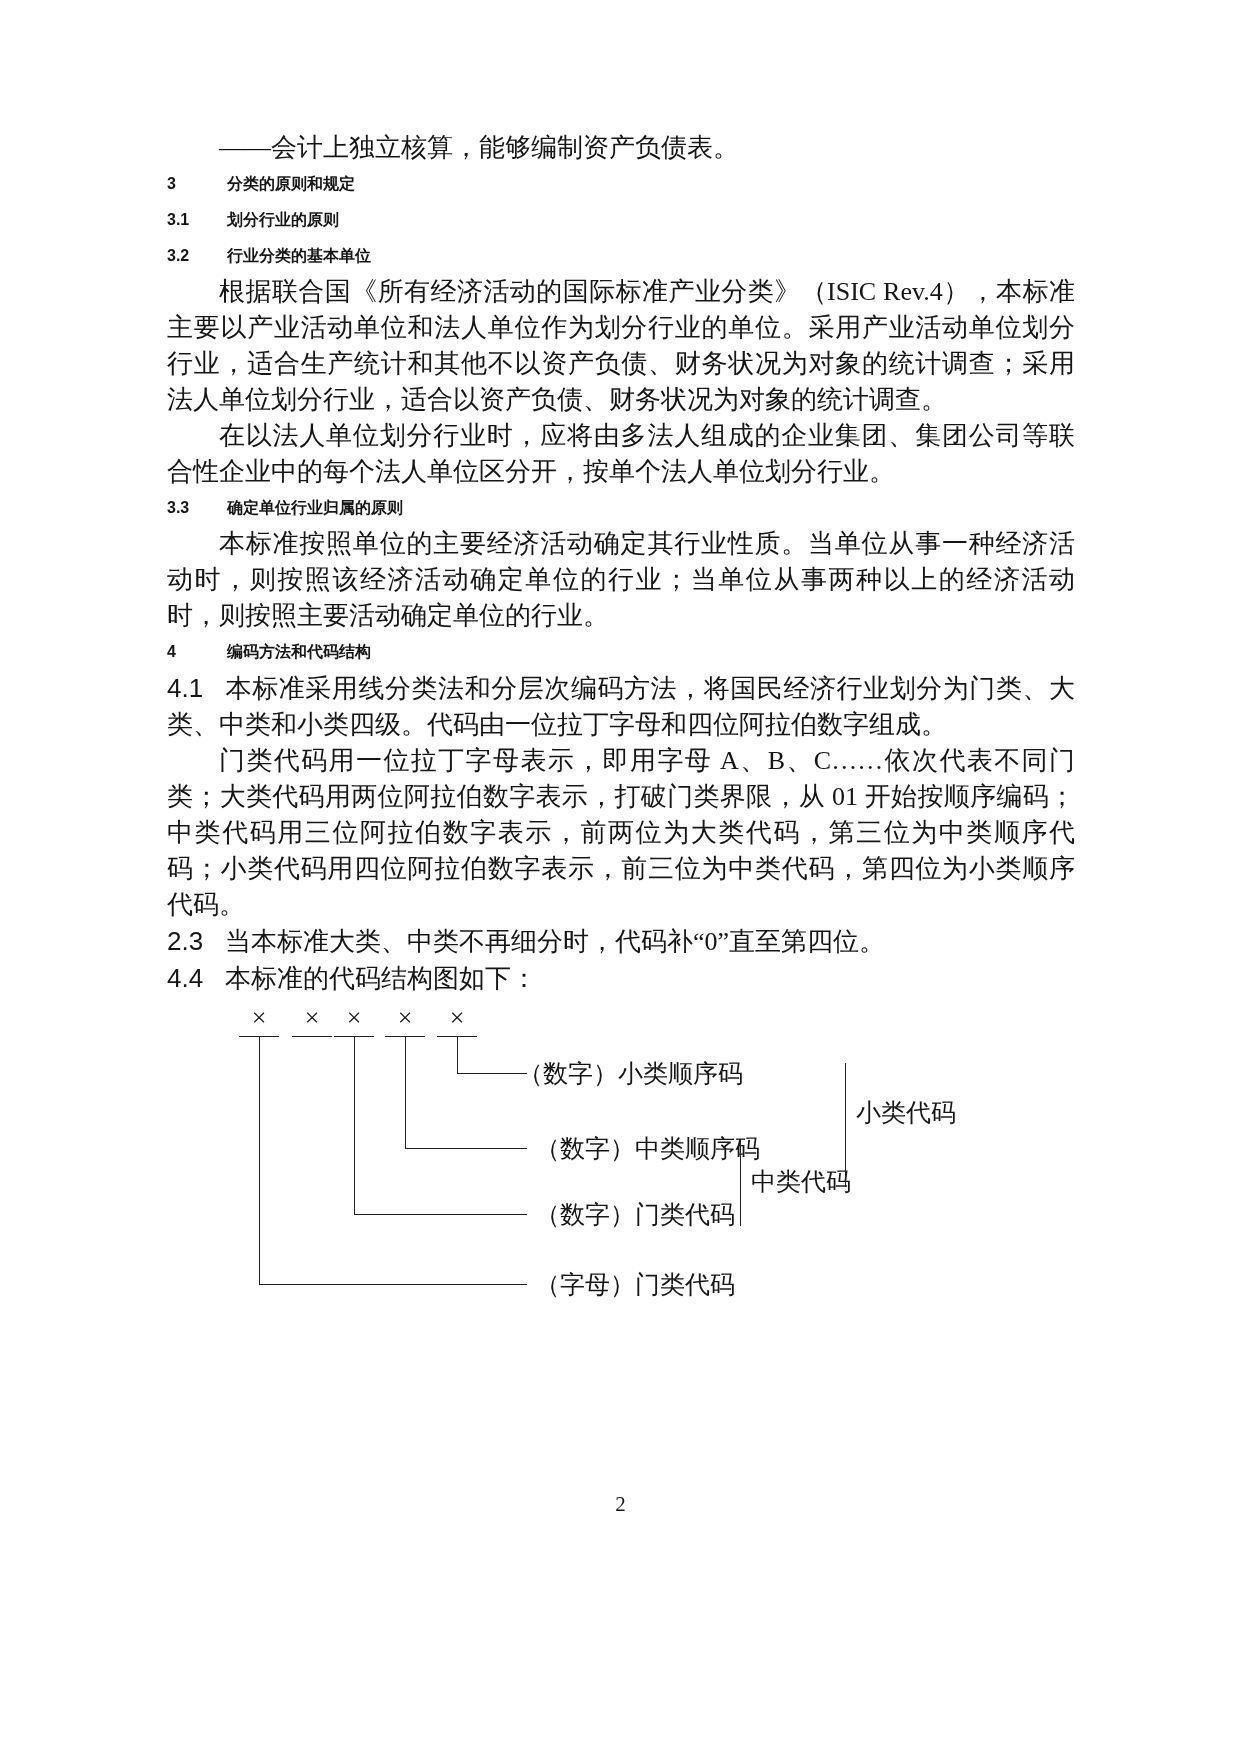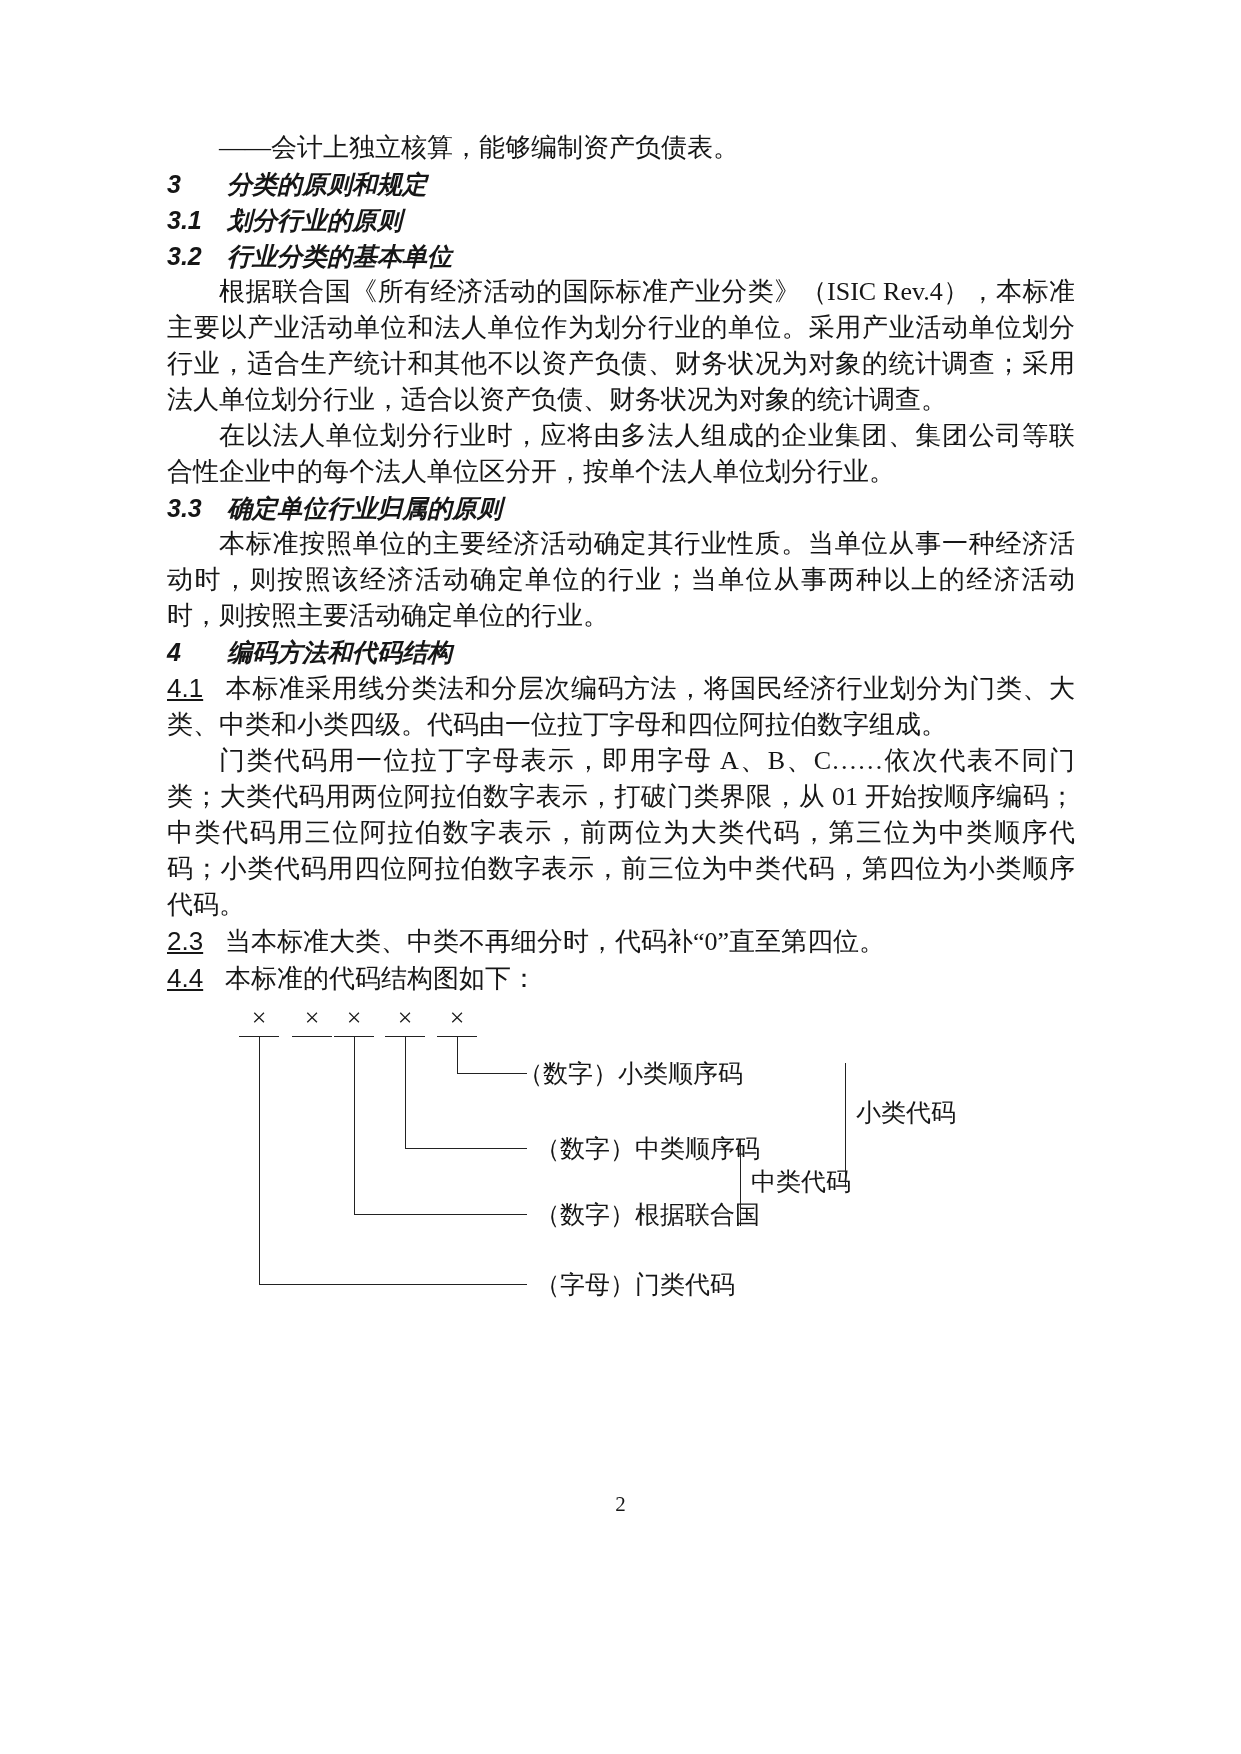--- a/index.html
+++ b/index.html
@@ -28,9 +28,8 @@
   .heading {
     font-family: "Liberation Sans", "DejaVu Sans", sans-serif;
     font-weight: 700;
-    font-size: 25px;
+    font-size: 16px;
     text-align: left;
-    font-style: italic;
   }
   .hnum { display: inline-block; width: 60px; font-weight: 700; }
   .pnum {

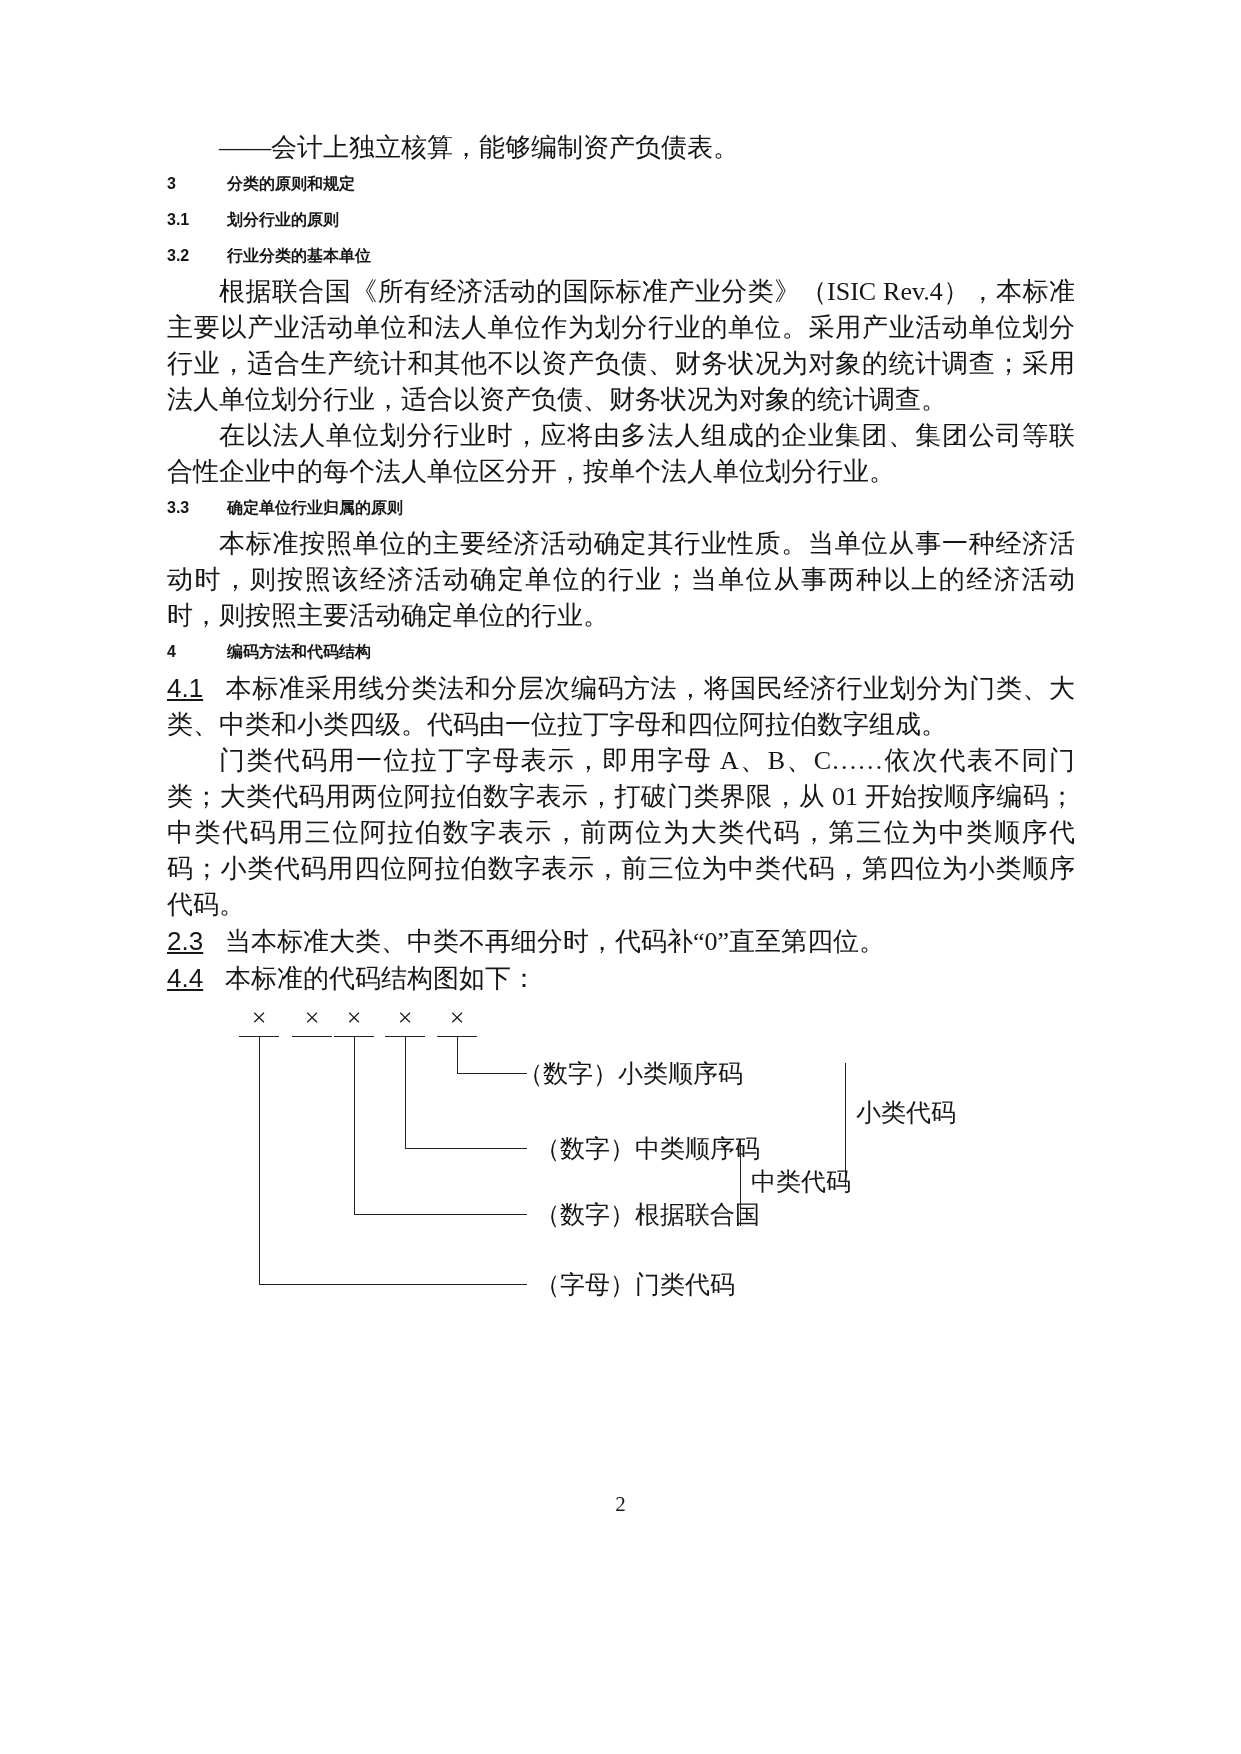--- a/index.html
+++ b/index.html
@@ -36,7 +36,6 @@
     display: inline-block;
     width: 58px;
     font-family: "Liberation Sans", "DejaVu Sans", sans-serif;
-    text-decoration: underline;
   }
   
   .diagram {

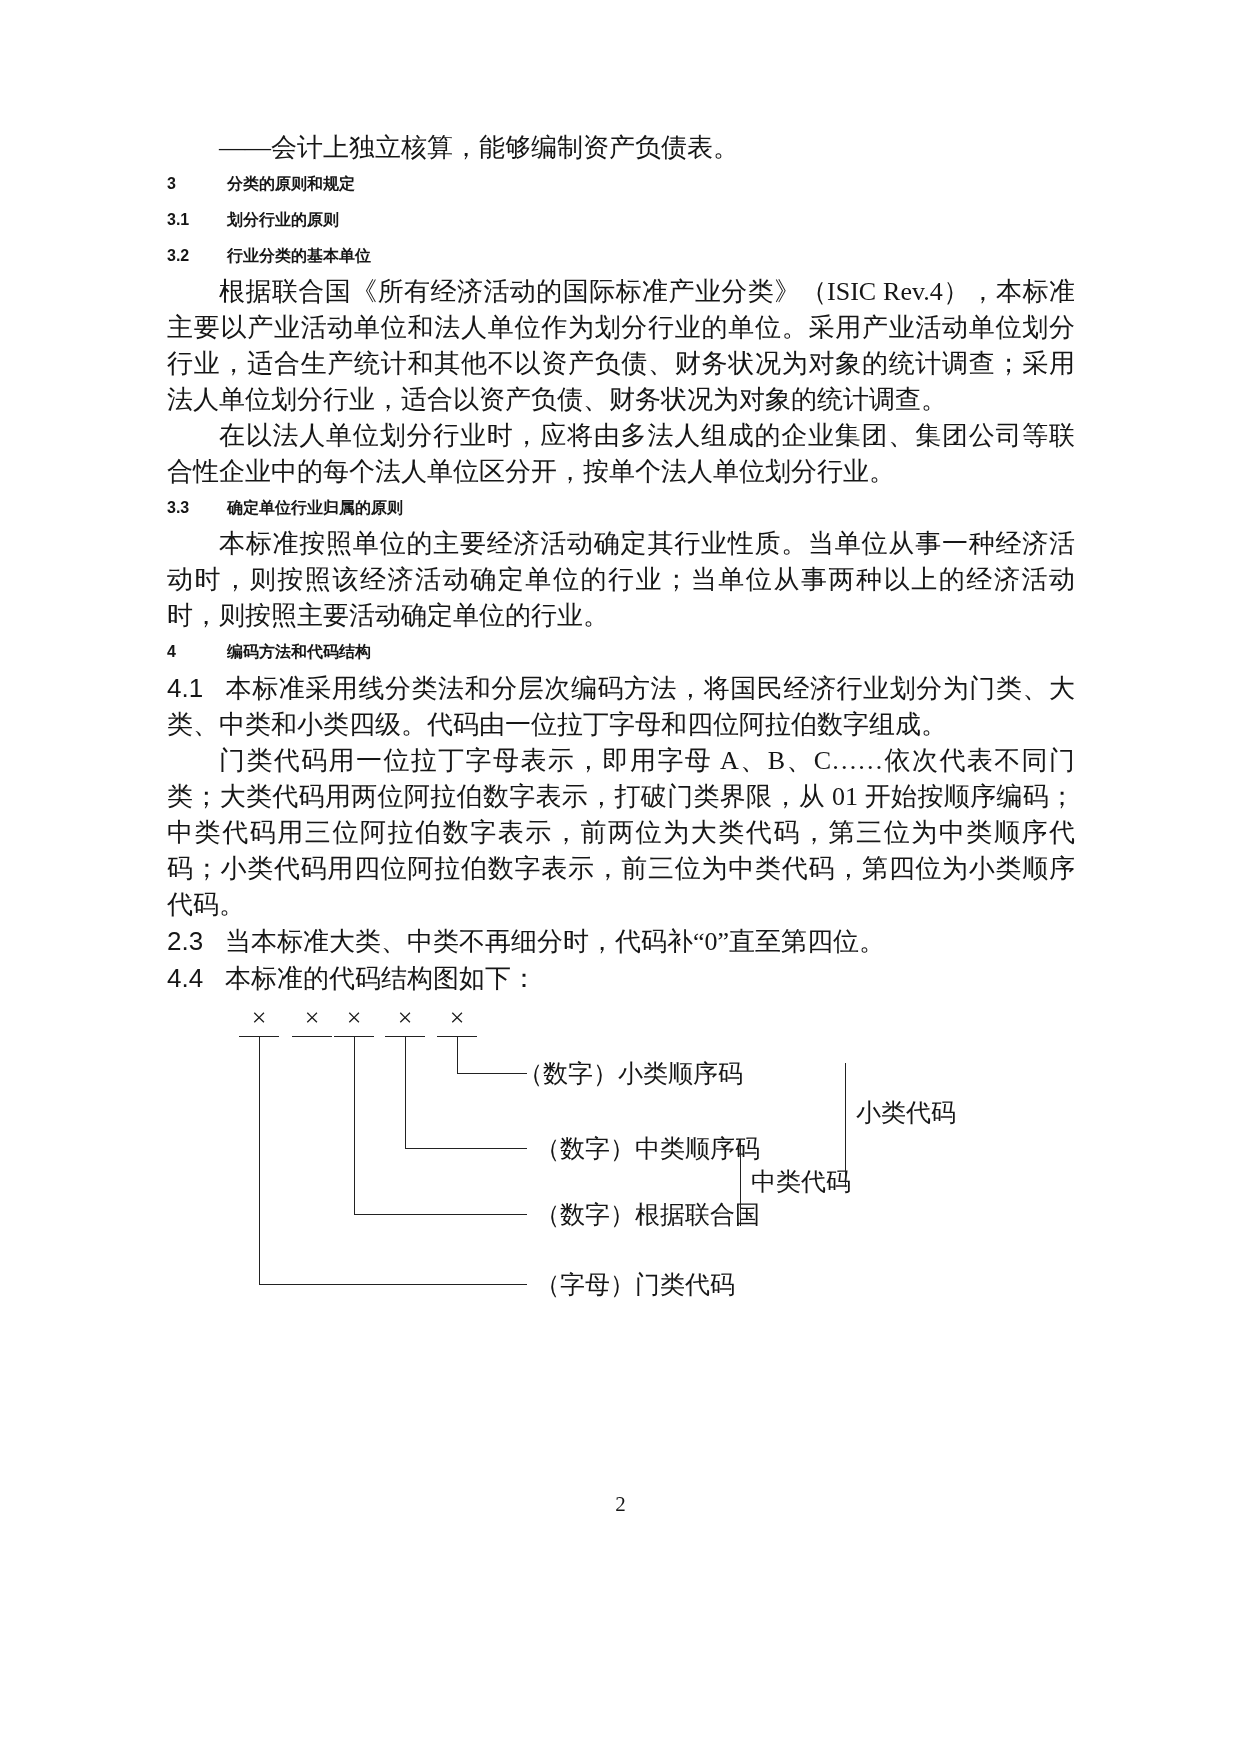--- a/index.html
+++ b/index.html
@@ -128,7 +128,7 @@
 
       <div class="dlabel" style="left:351px; top:57px;">（数字）小类顺序码</div>
       <div class="dlabel" style="left:368px; top:132px;">（数字）中类顺序码</div>
-      <div class="dlabel" style="left:368px; top:198px;">（数字）根据联合国</div>
+      <div class="dlabel" style="left:368px; top:198px;">（数字）门类代码</div>
       <div class="dlabel" style="left:368px; top:268px;">（字母）门类代码</div>
 
       <div class="vline" style="left:573px; top:139px; height:86px;"></div>

